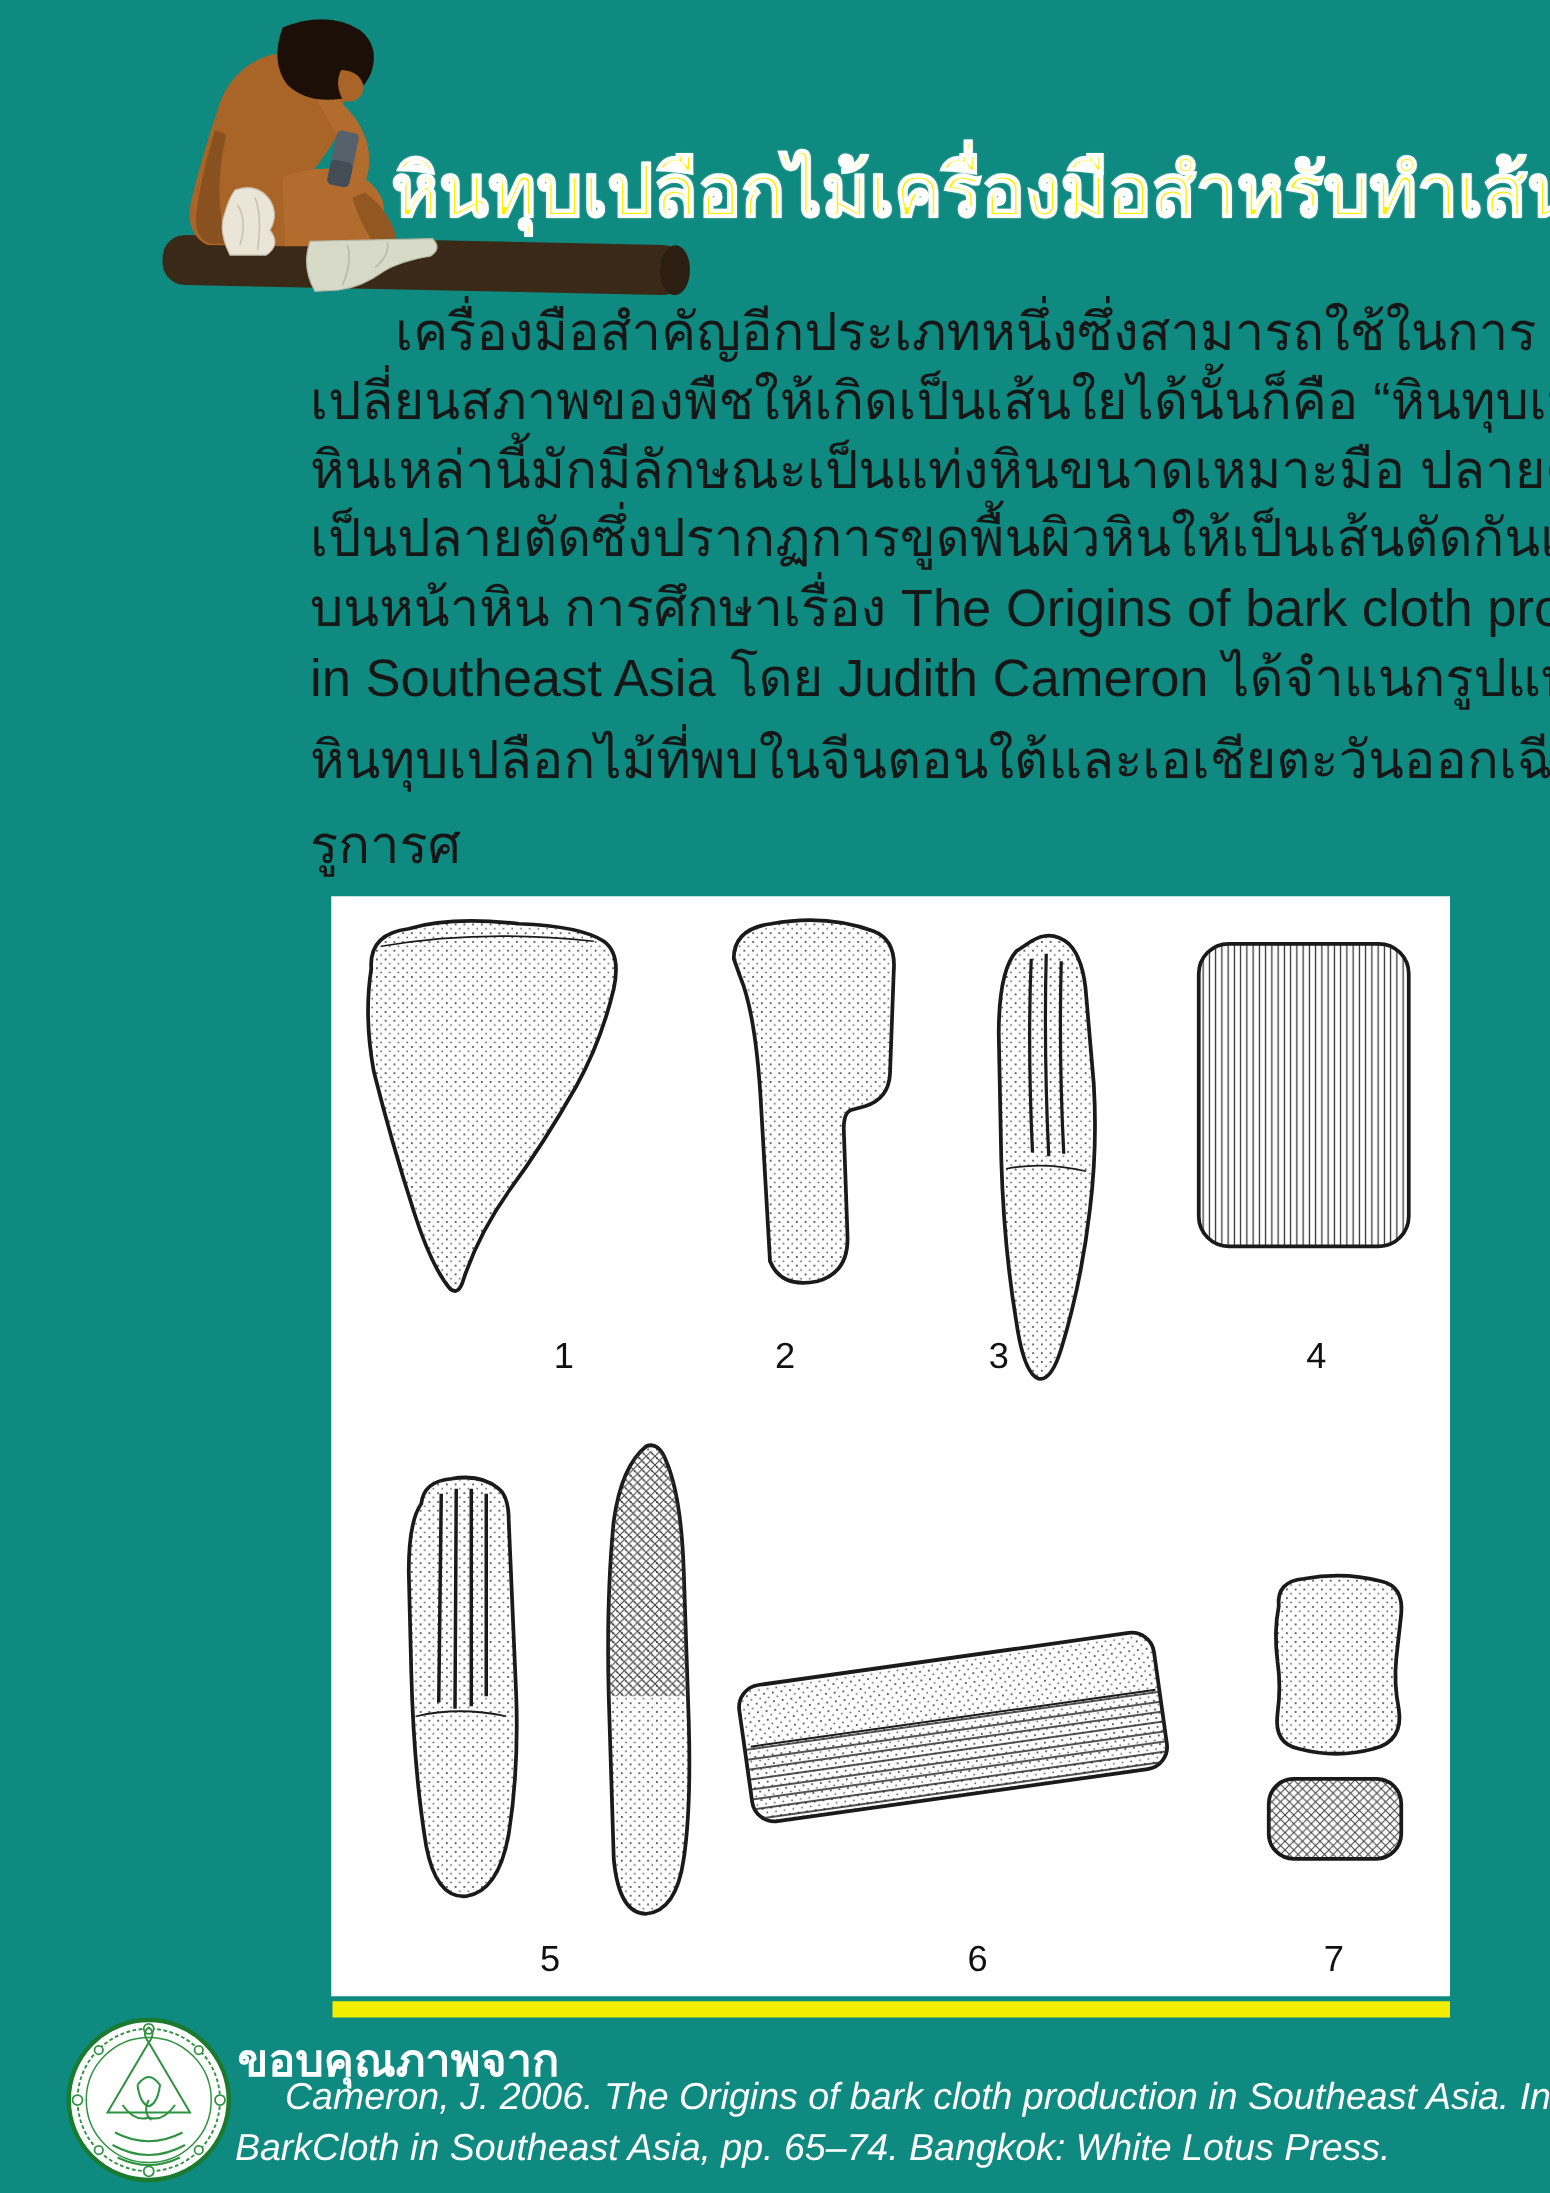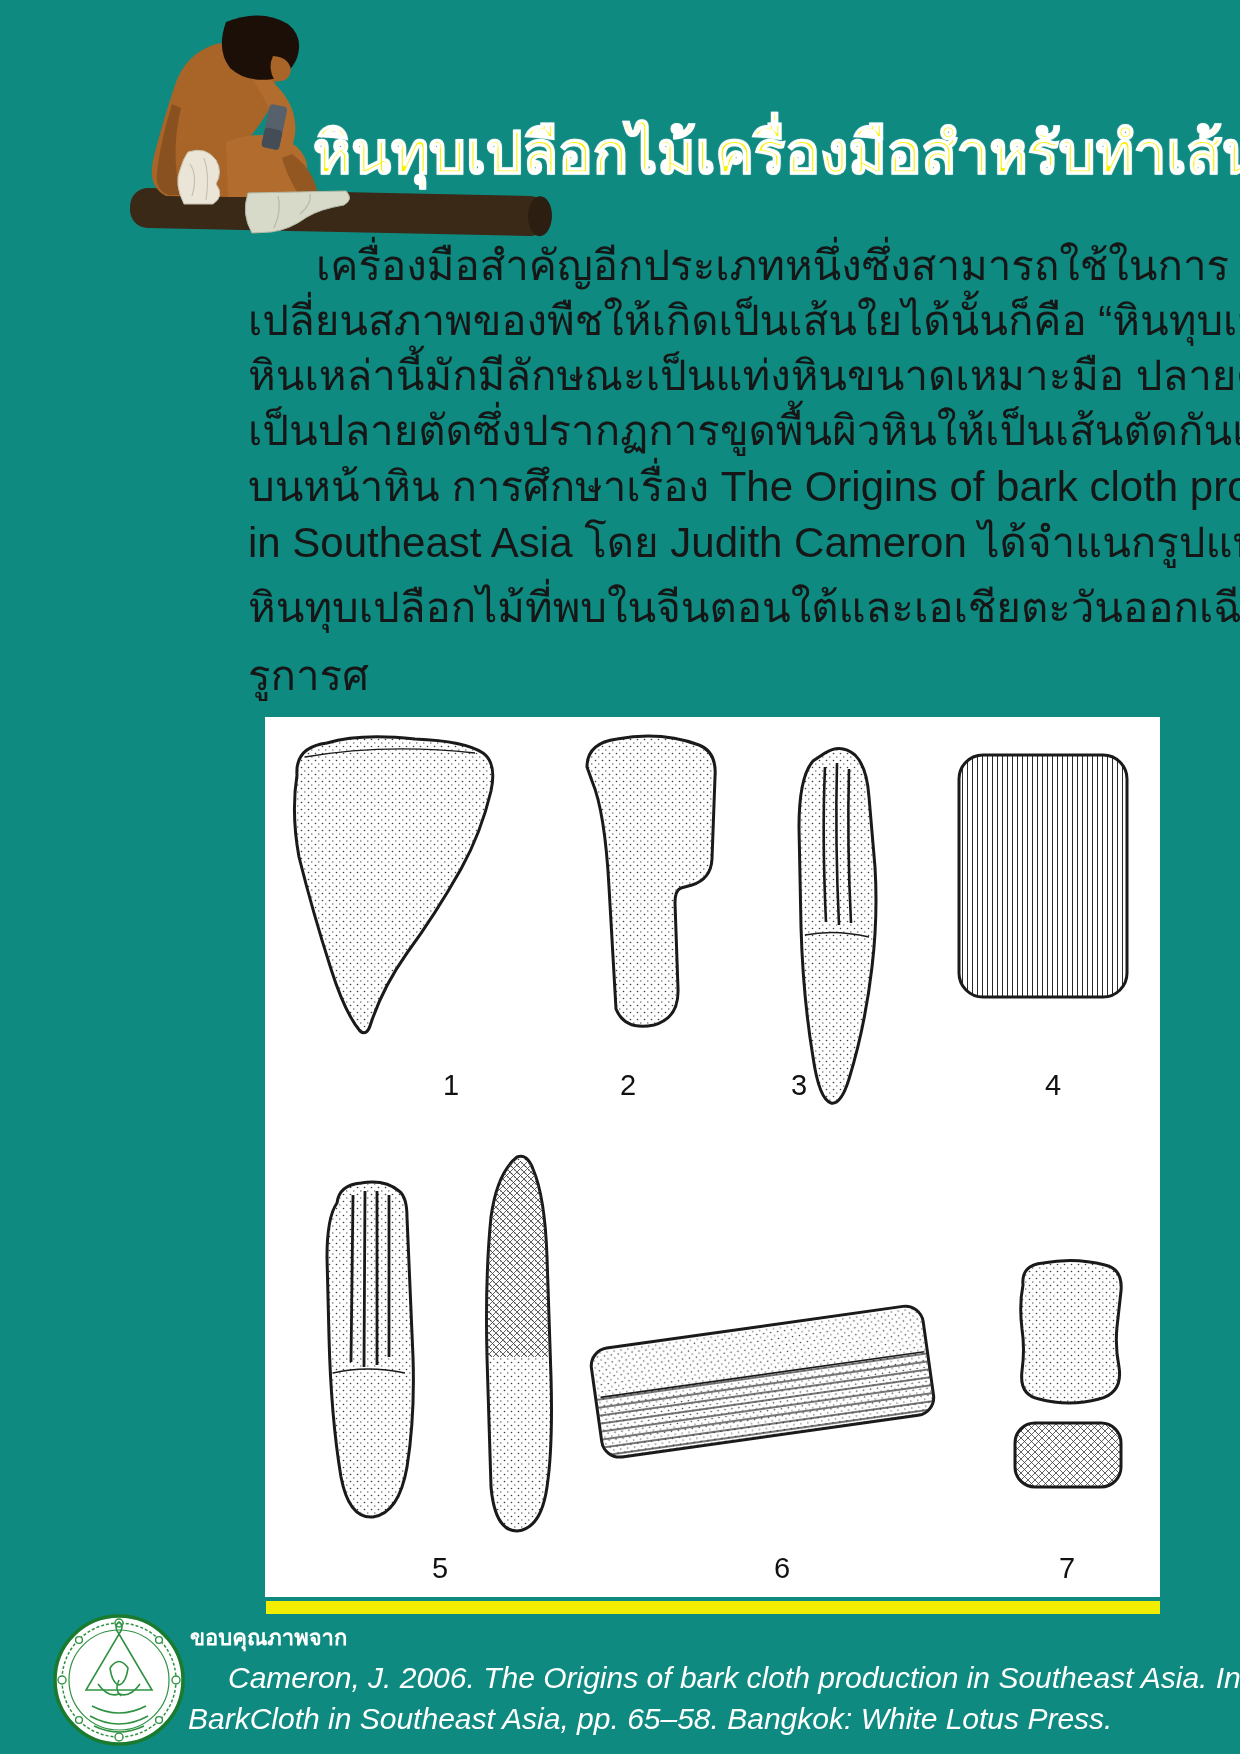--- a/index.html
+++ b/index.html
@@ -15,7 +15,7 @@
   .figlabel{position:absolute;width:60px;text-align:center;font-size:29px;color:#111;
             font-family:"Liberation Sans",sans-serif;}
   .ybar{position:absolute;left:266px;top:1601px;width:894px;height:13px;background:#f3ee00;}
-  .credit-head{position:absolute;left:190px;top:1620px;font-size:22px;font-weight:bold;
+  .credit-head{position:absolute;left:190px;top:1620px;font-size:36px;font-weight:bold;
                color:#ffffff;white-space:nowrap;}
   .credit-line{position:absolute;font-size:30px;font-style:italic;color:#ffffff;white-space:nowrap;}
   svg{display:block;}

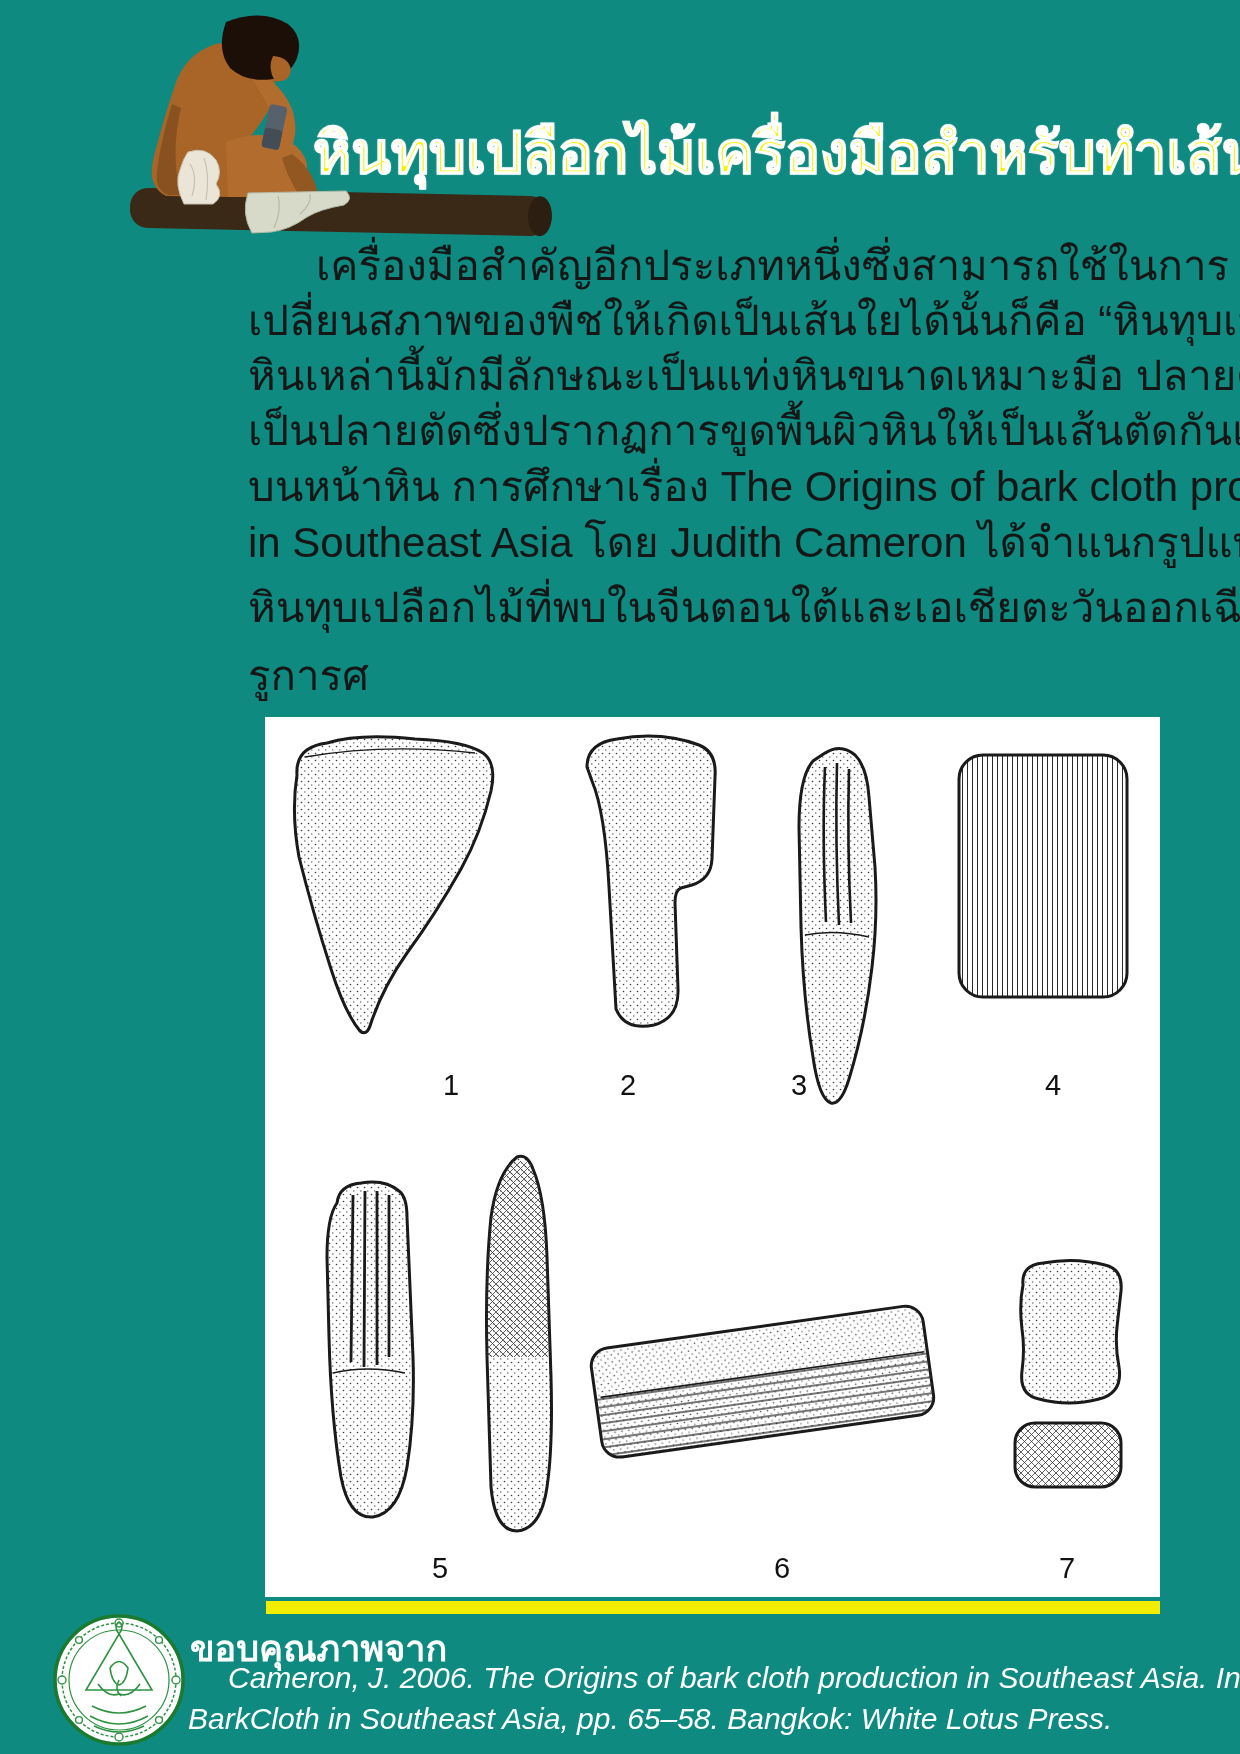--- a/index.html
+++ b/index.html
@@ -164,7 +164,7 @@
 
   <div class="credit-head">ขอบคุณภาพจาก</div>
   <div class="credit-line" style="left:228px;top:1661px">Cameron, J. 2006. The Origins of bark cloth production in Southeast Asia. In M. Howard (ed),</div>
-  <div class="credit-line" style="left:188px;top:1702px">BarkCloth in Southeast Asia, pp. 65–58. Bangkok: White Lotus Press.</div>
+  <div class="credit-line" style="left:188px;top:1702px">BarkCloth in Southeast Asia, pp. 65–74. Bangkok: White Lotus Press.</div>
 
 </div>
 

